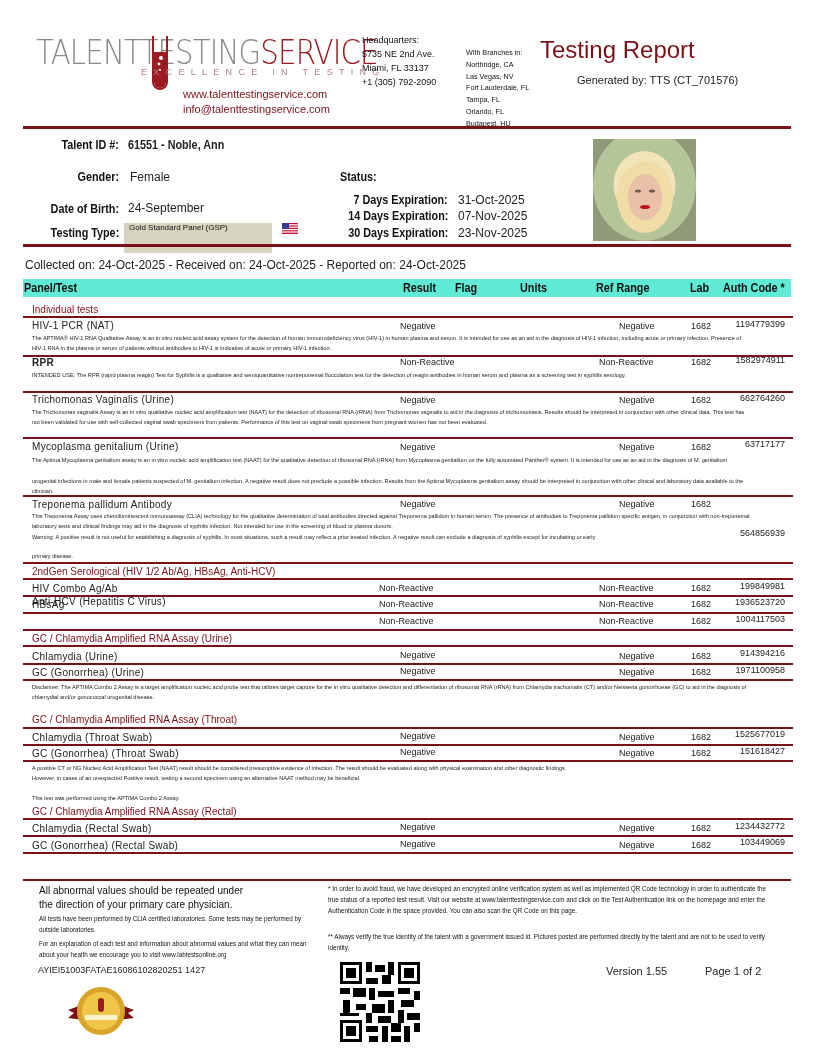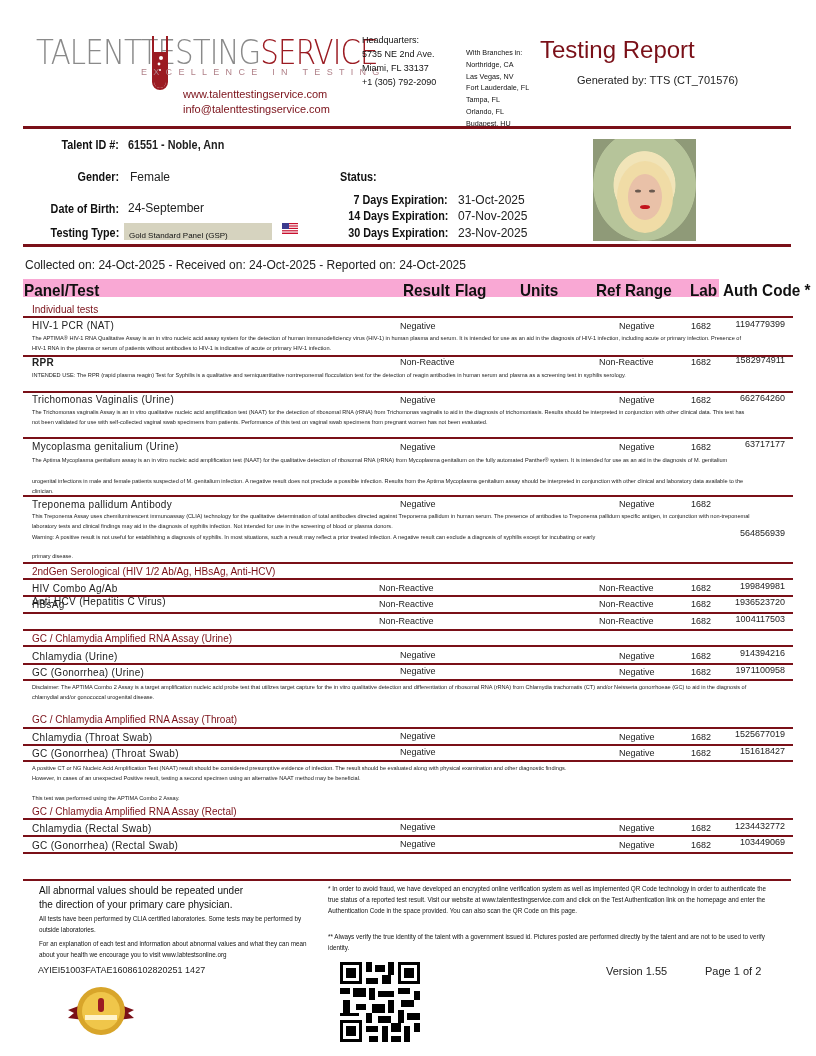--- a/index.html
+++ b/index.html
@@ -19,7 +19,7 @@
   .rule { background: #7a1018; height: 3px; }
   .lbl { font-weight: bold; font-size: 12px; text-align: right; transform: scaleX(0.9); transform-origin: right; white-space: nowrap; }
   .val { font-size: 12px; white-space: nowrap; color: #222; }
-  .tt-box { left: 124px; top: 223px; width: 148px; height: 17px; background: #d6d3bf; font-size: 8px; padding: 8px 5px; white-space: nowrap; }
+  .tt-box { left: 124px; top: 223px; width: 148px; height: 30px; background: #d6d3bf; font-size: 8px; padding: 0 5px; white-space: nowrap; }
   .flag { left: 282px; top: 223px; width: 16px; height: 11px; }
   .photo { left: 593px; top: 139px; width: 103px; height: 102px; background: radial-gradient(ellipse at 50% 45%, #e8c8b0 0 20%, #f1e4b8 21% 42%, #b6c49a 43% 70%, #8f9a78 71%); }
   .collected { left: 25px; top: 258px; font-size: 12px; color: #222; white-space: nowrap; }

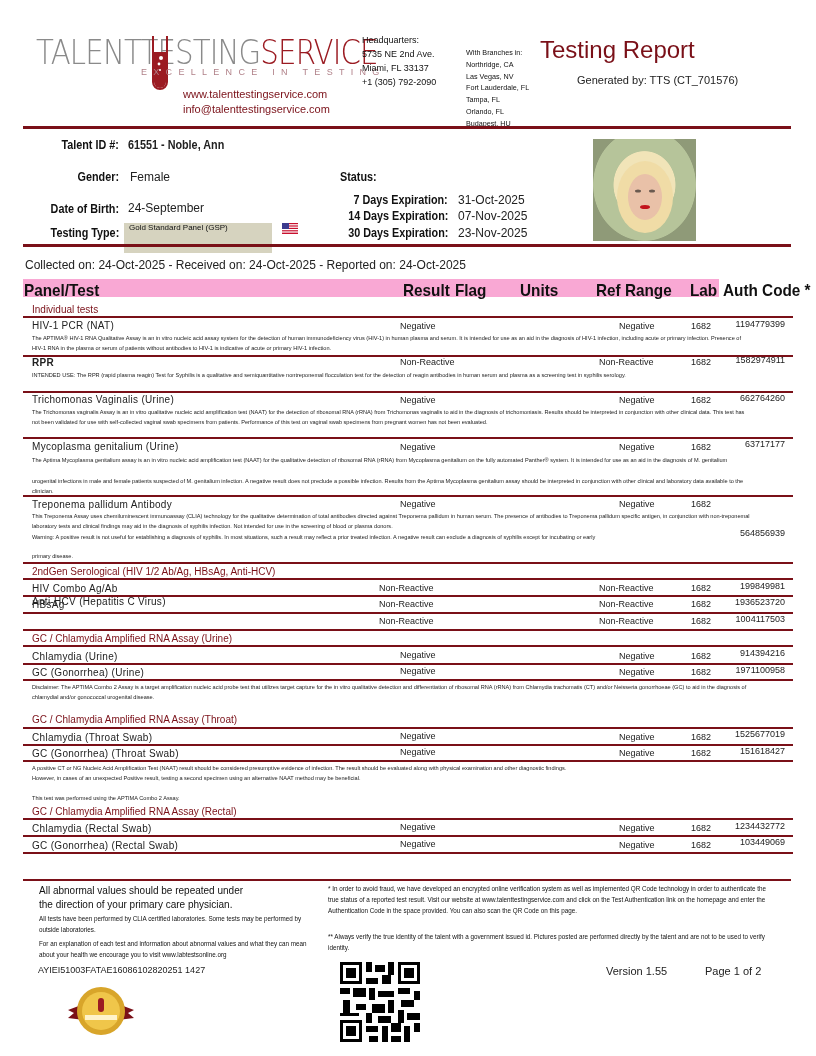--- a/index.html
+++ b/index.html
@@ -23,7 +23,7 @@
   .flag { left: 282px; top: 223px; width: 16px; height: 11px; }
   .photo { left: 593px; top: 139px; width: 103px; height: 102px; background: radial-gradient(ellipse at 50% 45%, #e8c8b0 0 20%, #f1e4b8 21% 42%, #b6c49a 43% 70%, #8f9a78 71%); }
   .collected { left: 25px; top: 258px; font-size: 12px; color: #222; white-space: nowrap; }
-  .thead { left: 23px; top: 279px; width: 696px; height: 18px; background: #f9a8d4; font-weight: bold; font-size: 17px; }
+  .thead { left: 23px; top: 279px; width: 768px; height: 18px; background: #5eead4; font-weight: bold; font-size: 12px; }
   .thead span { position: absolute; top: 2px; white-space: nowrap; transform: scaleX(0.9); transform-origin: left; }
   .row-line { position: absolute; left: 23px; width: 770px; height: 2px; background: #7a1018; }
   .sect { position: absolute; left: 32px; font-size: 10px; color: #7a1018; white-space: nowrap; }

